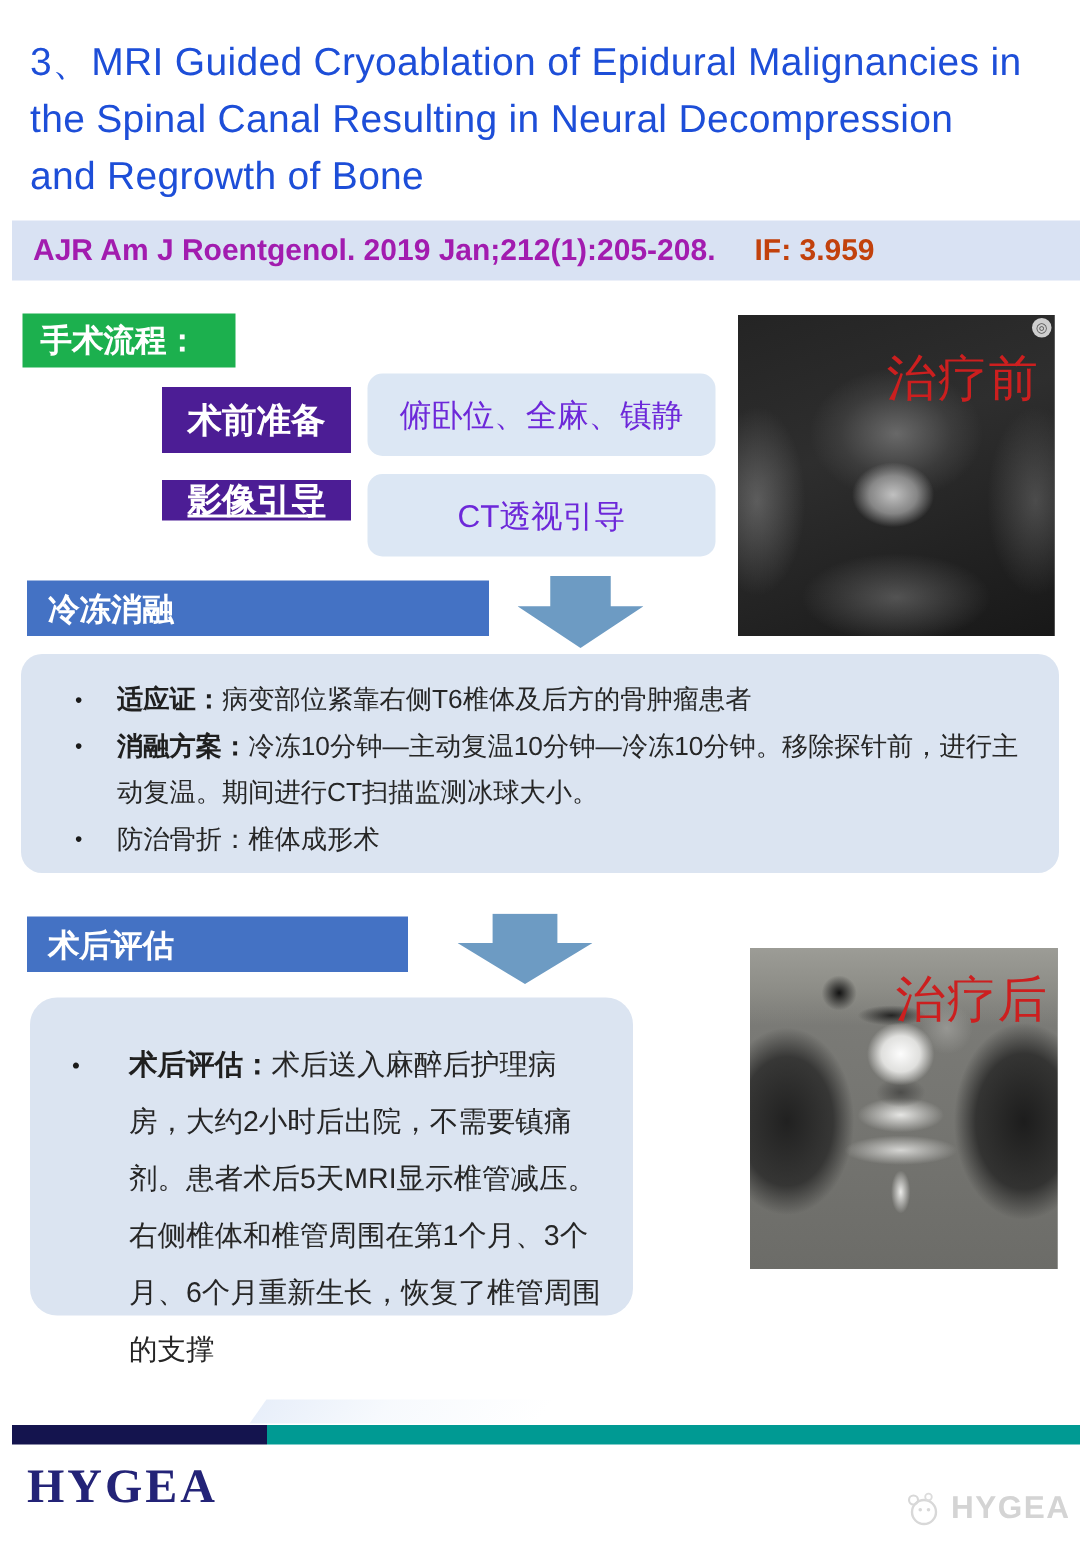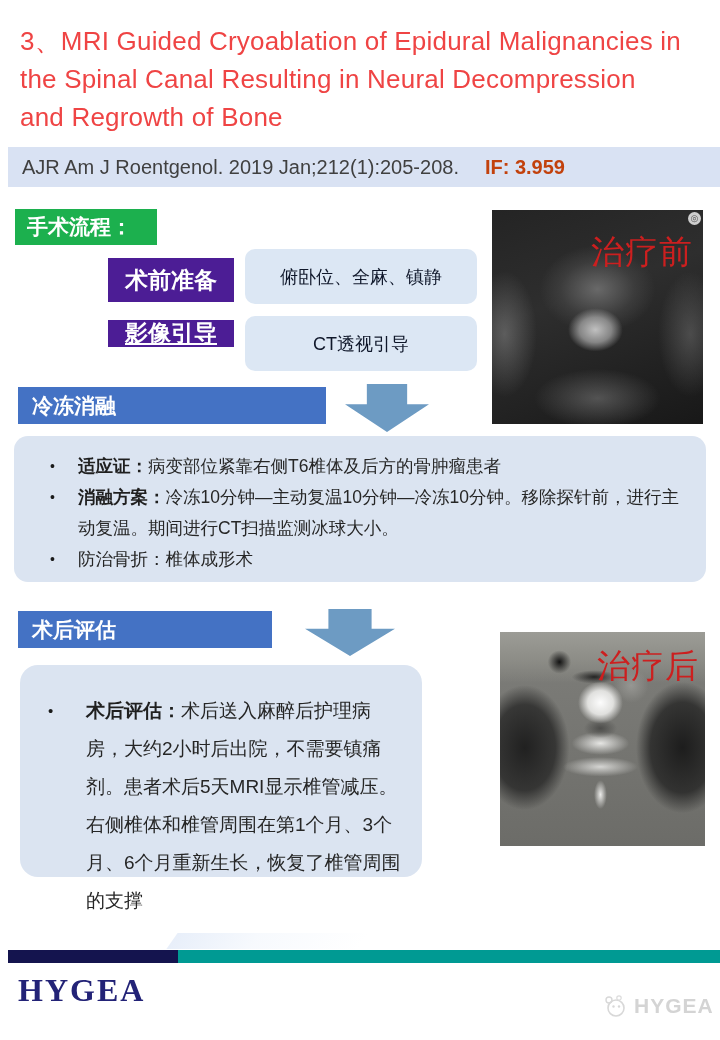--- a/index.html
+++ b/index.html
@@ -12,7 +12,7 @@
   
   .title {
     position:absolute; left:20px; top:22px; width:664px;
-    font-size:26px; line-height:38px; font-weight:400; color:#ef4444;
+    font-size:26px; line-height:38px; font-weight:400; color:#1d4ed8;
     letter-spacing:0.2px;
   }
   

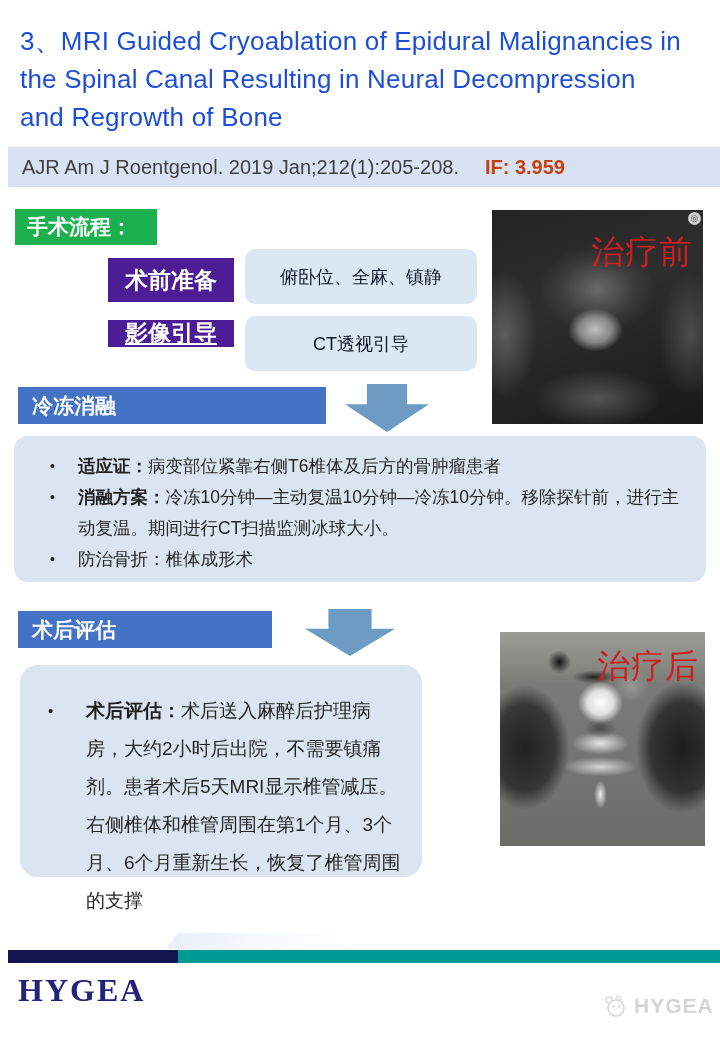--- a/index.html
+++ b/index.html
@@ -21,7 +21,7 @@
     background:#d9e2f3; display:flex; align-items:center; padding-left:14px;
     font-size:20px;
   }
-  .citation-ref { font-weight:400; color:#404040; }
+  .citation-ref { font-weight:700; color:#a21caf; }
   .citation-if { font-weight:700; color:#c2410c; margin-left:26px; }
   
   .flow-header {

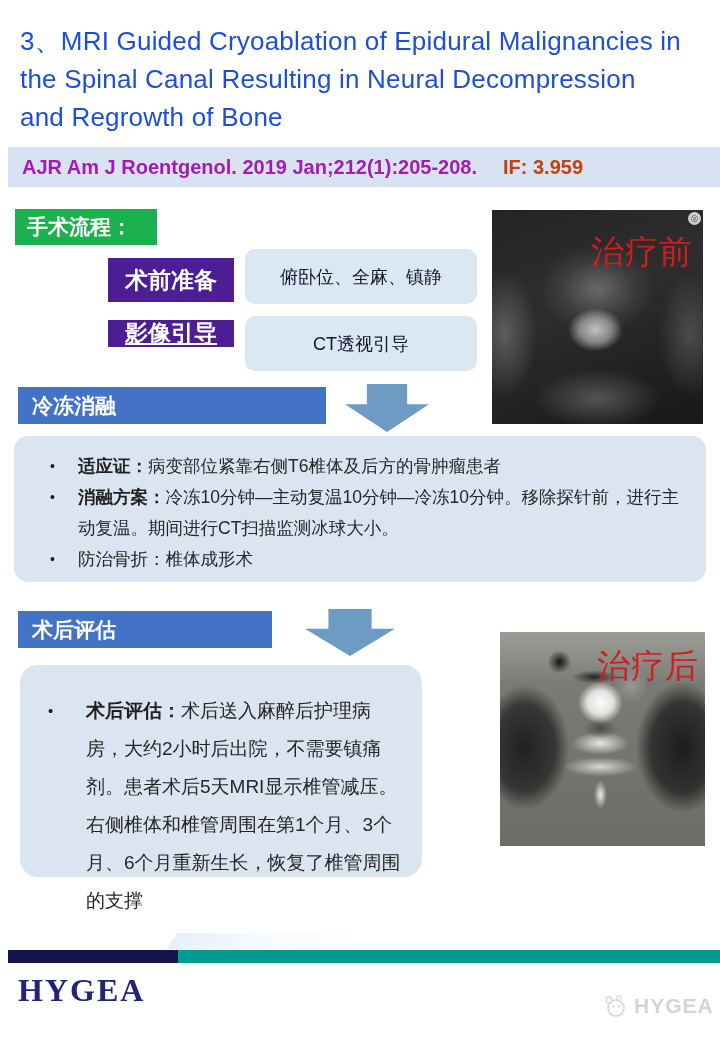--- a/index.html
+++ b/index.html
@@ -38,8 +38,8 @@
   .badge-guide { left:108px; top:320px; height:27px;text-decoration:underline; }
   .step-chip {
     position:absolute; left:245px; width:232px; height:55px;
-    background:#dce7f4; border-radius:10px; color:#0f172a;
-    font-size:18px; display:flex; align-items:center; justify-content:center;
+    background:#dce7f4; border-radius:10px; color:#6d28d9;
+    font-size:21px; display:flex; align-items:center; justify-content:center;
   }
   .chip-prep { top:249px; }
   .chip-guide { top:316px; }

